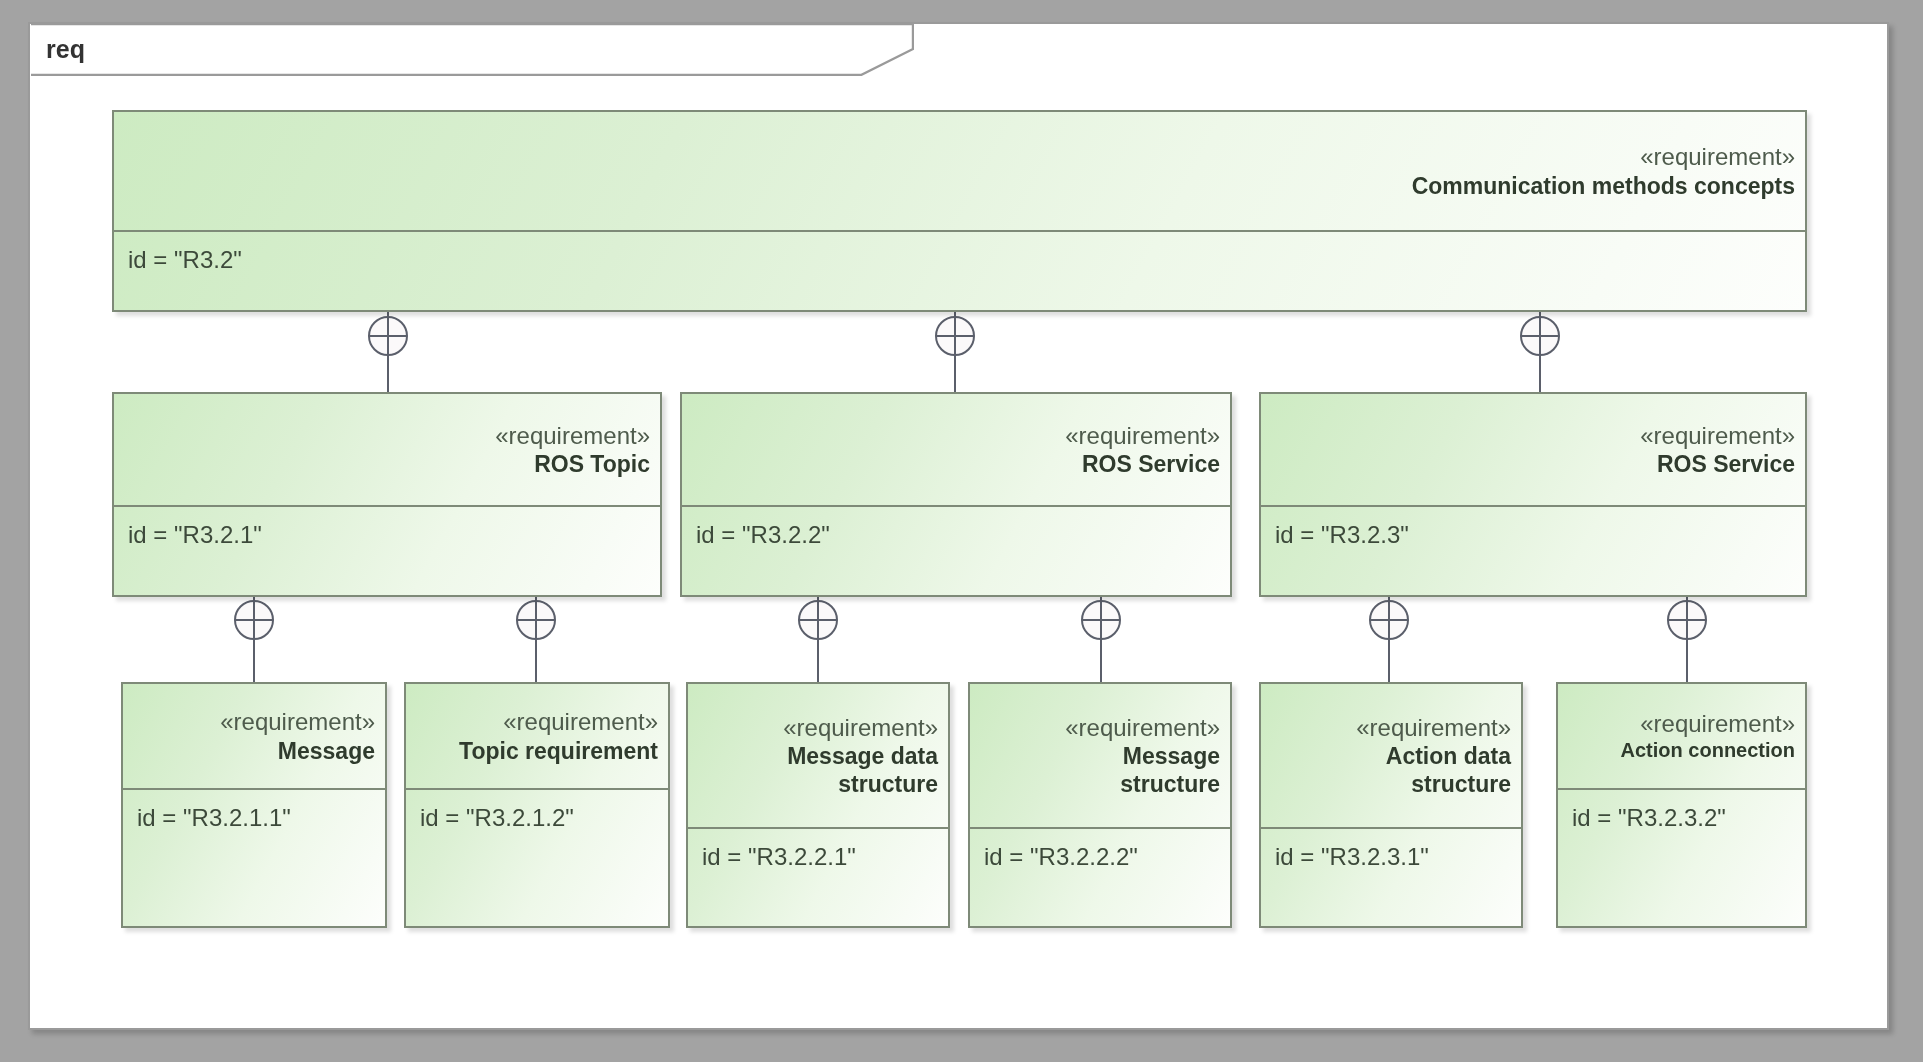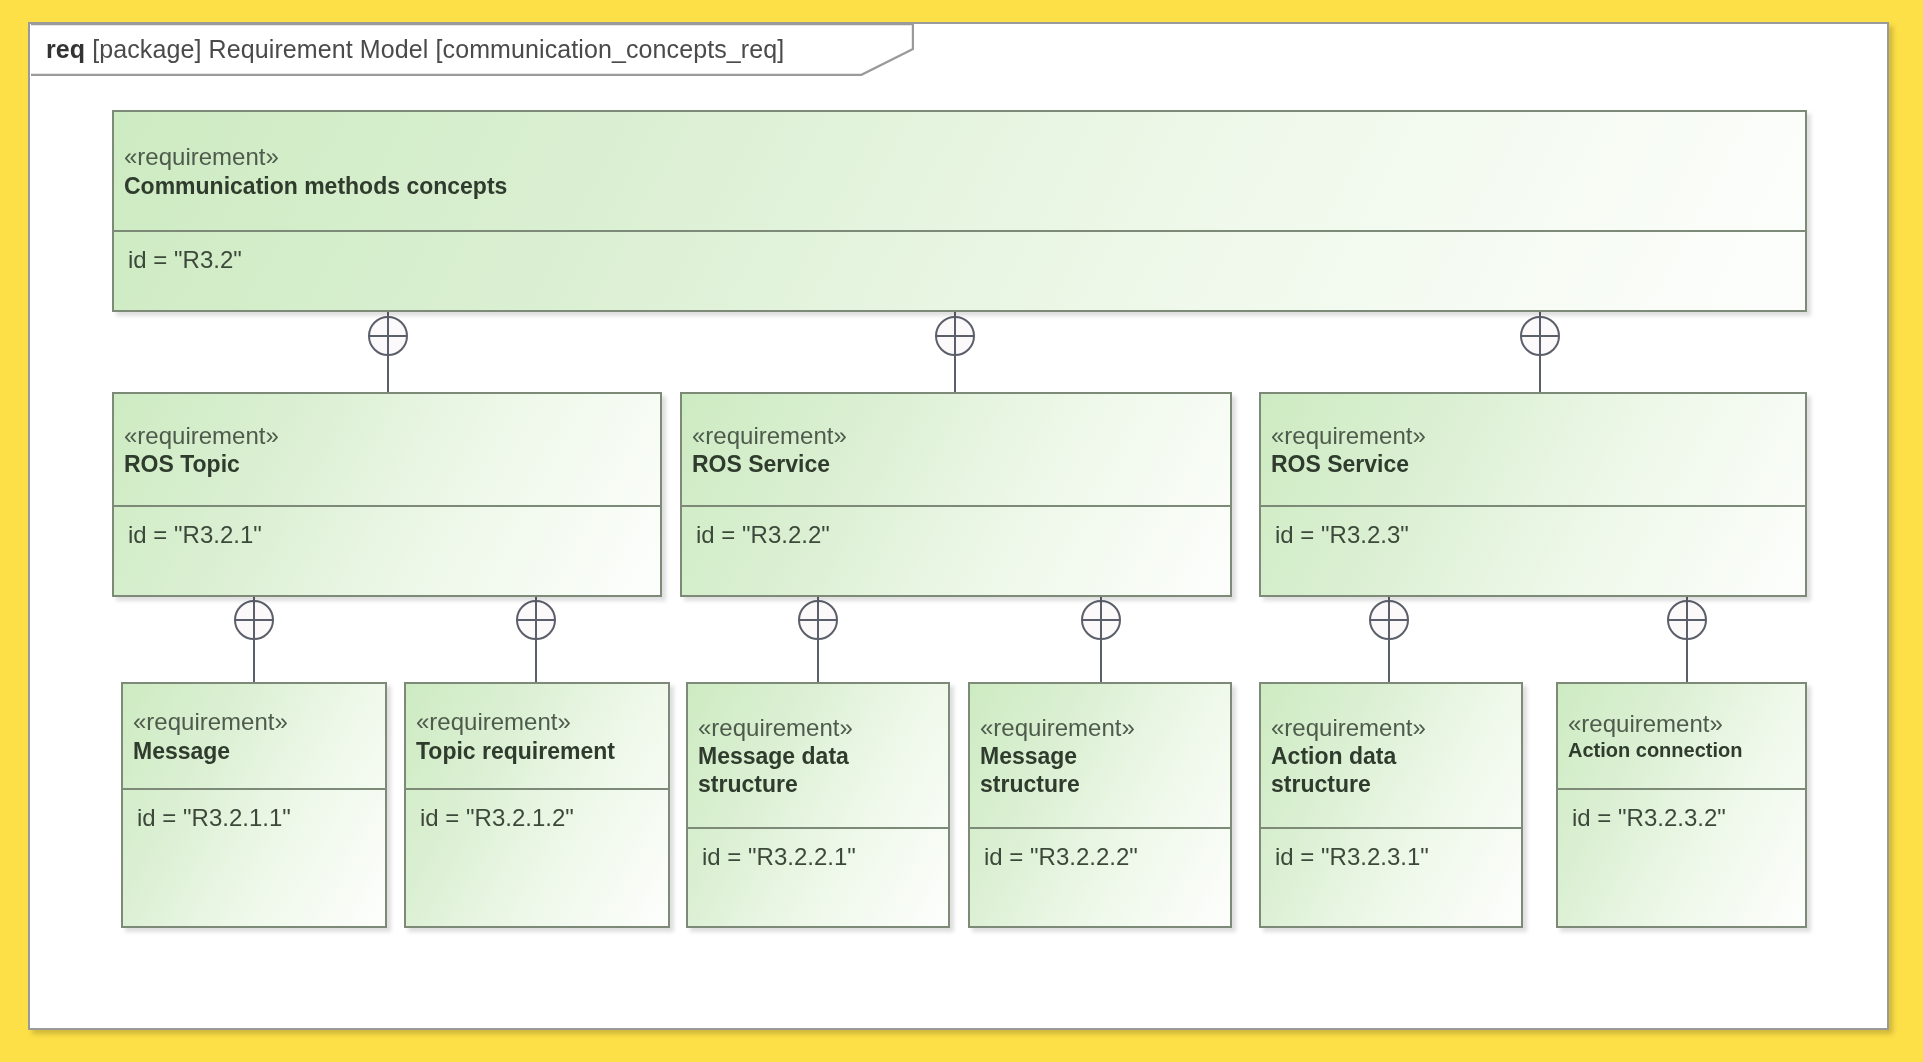--- a/index.html
+++ b/index.html
@@ -13,7 +13,7 @@
     position: relative;
     width: 1923px;
     height: 1062px;
-    background: #fde047;
+    background: #a3a3a3;
     overflow: hidden;
   }
 

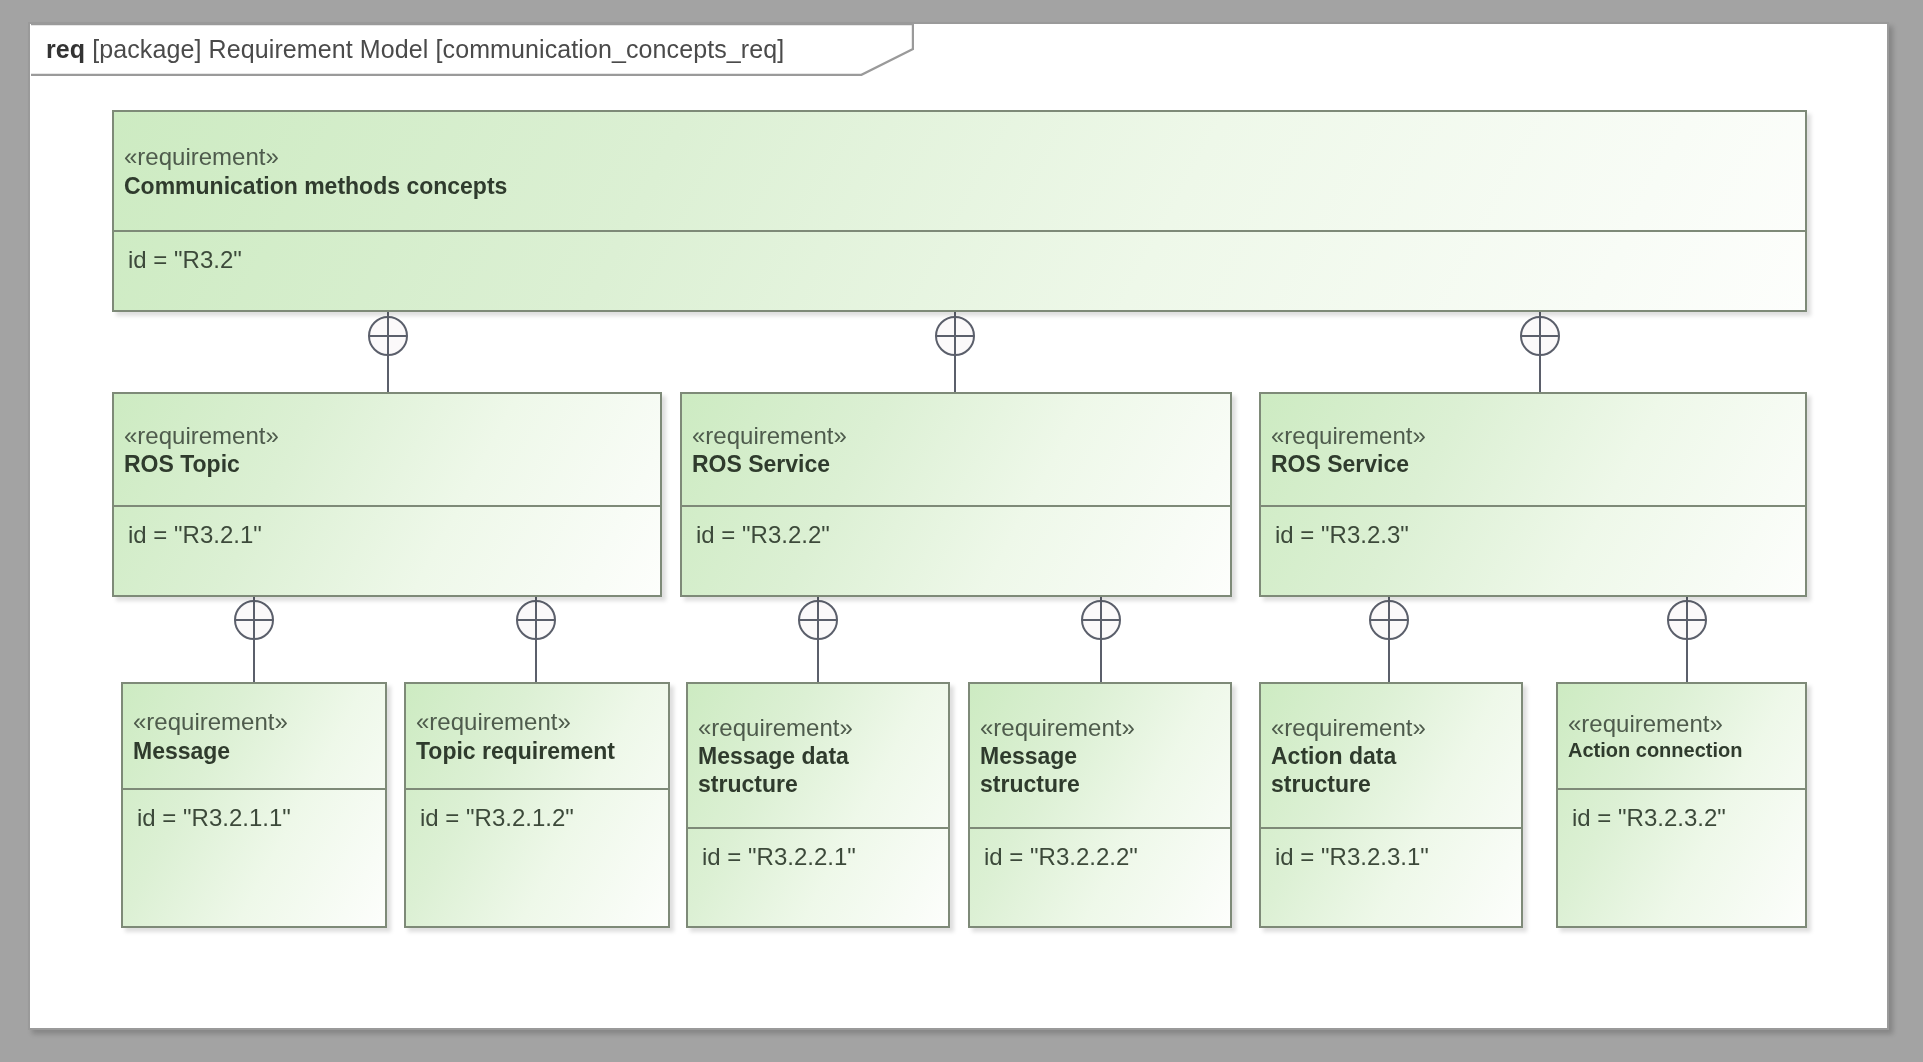--- a/index.html
+++ b/index.html
@@ -158,7 +158,6 @@
   </svg>
   <div id="frame-header-label">
     <span class="kw">req</span>
-    <span>[package] Requirement Model [communication_concepts_req]</span>
   </div>
 
   <div class="conn-line" style="left:387px; top:312px; height:6px;"></div>

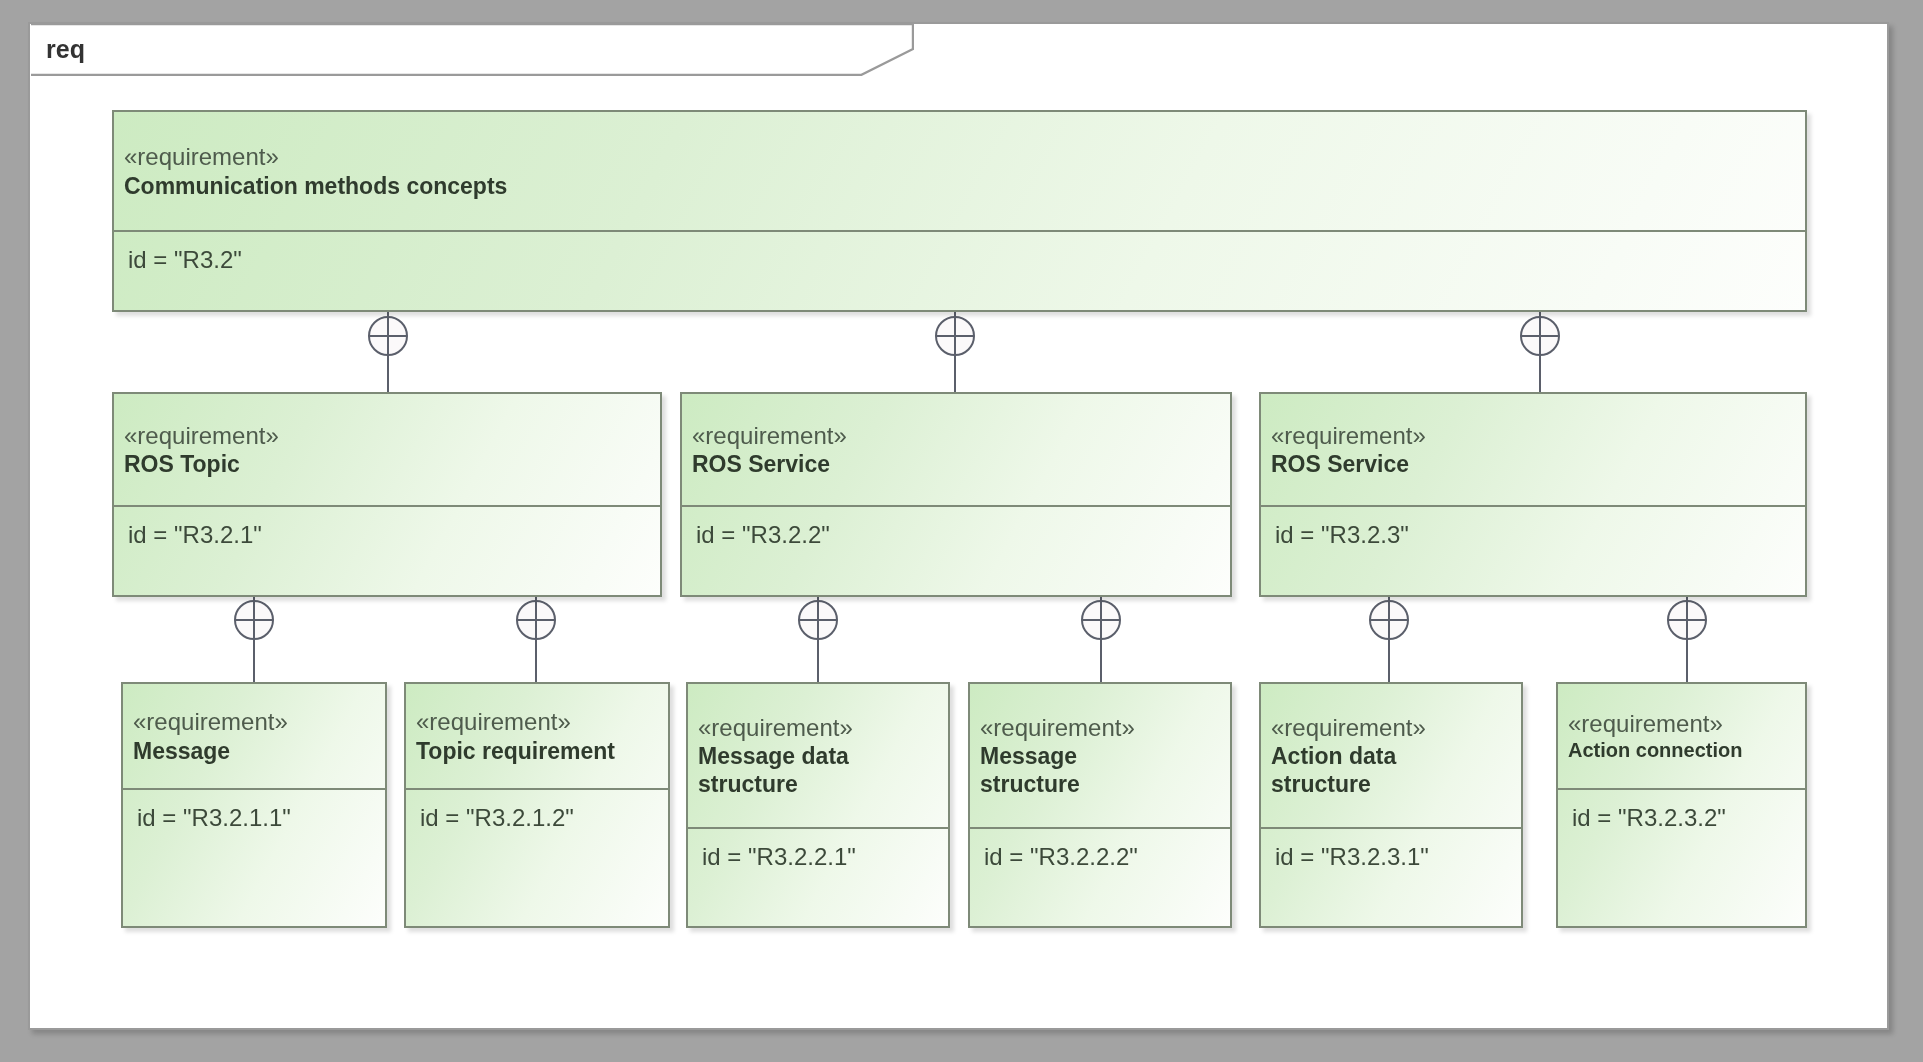--- a/index.html
+++ b/index.html
@@ -82,7 +82,7 @@
     border-bottom: 2px solid #7e8a78;
     display: flex;
     flex-direction: column;
-    align-items: flex-start;
+    align-items: flex-end;
     justify-content: center;
     text-align: center;
     padding: 6px 10px;

